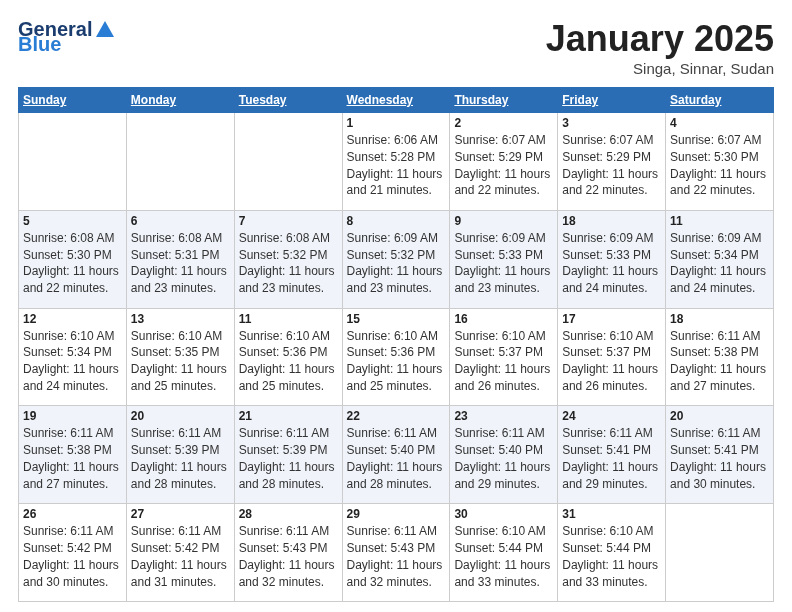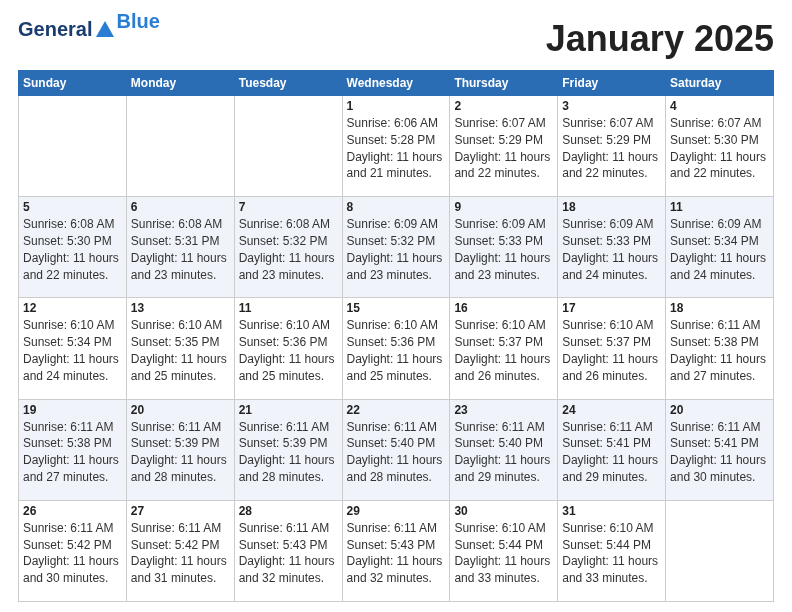--- a/index.html
+++ b/index.html
@@ -25,7 +25,7 @@
     }
     .logo-area {
       display: flex;
-      flex-direction: row;
+      flex-direction: column;
       align-items: flex-start;
     }
     .logo-text {

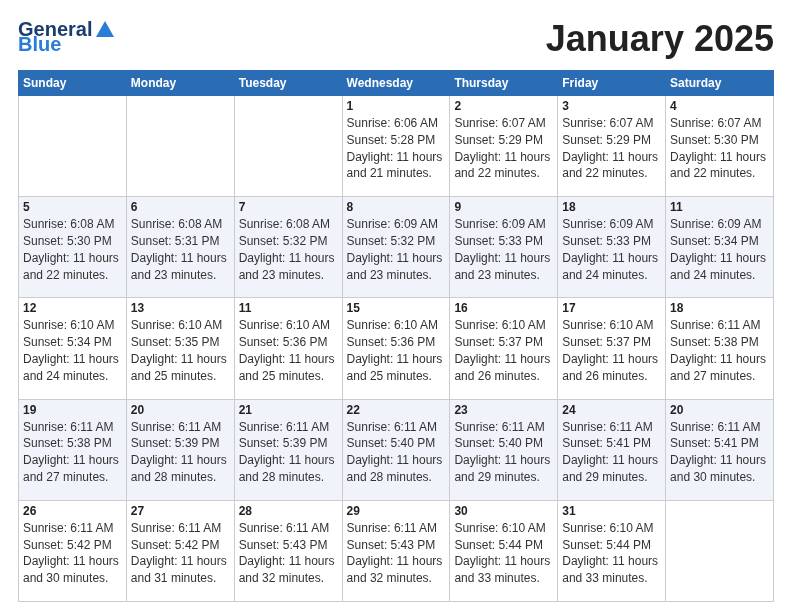--- a/index.html
+++ b/index.html
@@ -117,6 +117,7 @@
     </div>
     <div class="header-right">
       <div class="month-title">January 2025</div>
+      <div class="location-title">Singa, Sinnar, Sudan</div>
     </div>
   </div>
 

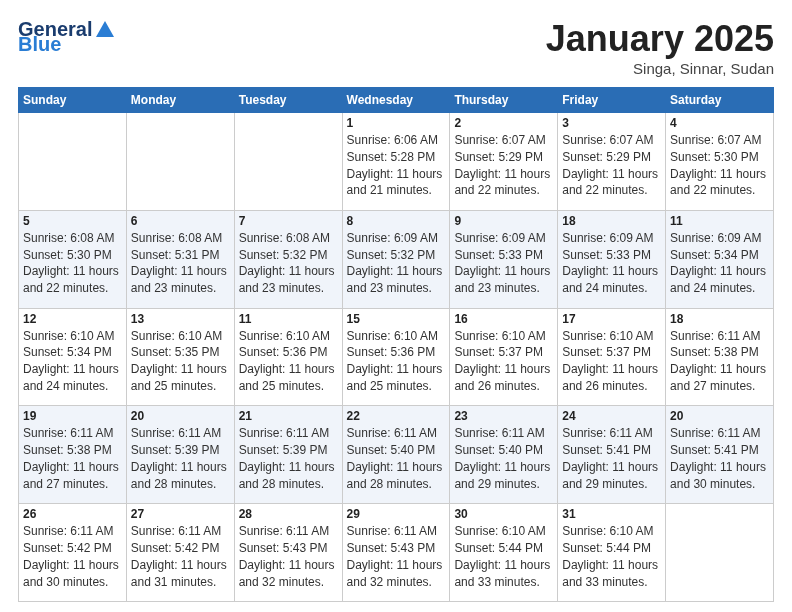--- a/index.html
+++ b/index.html
@@ -68,6 +68,7 @@
       padding: 5px 4px;
       text-align: left;
       border: 1px solid #2a6db5;
+      text-decoration: underline;
     }
     .calendar td {
       border: 1px solid #ccc;

